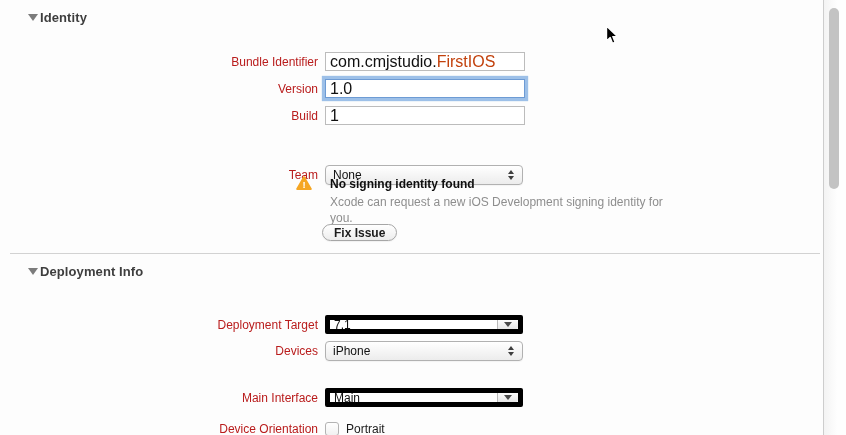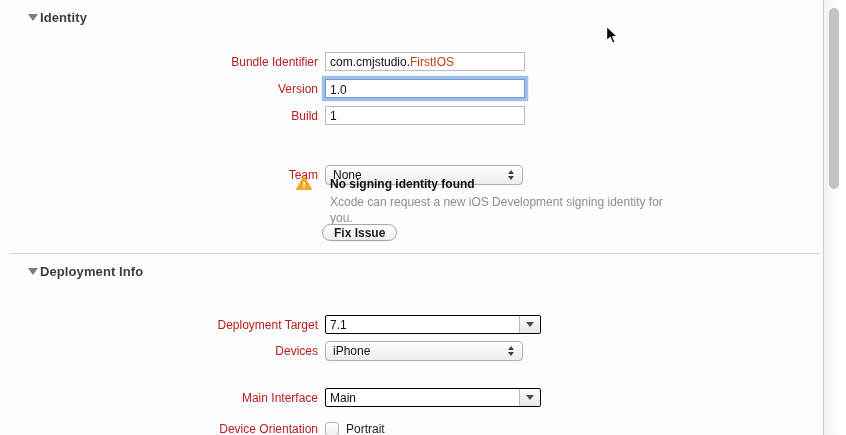--- a/index.html
+++ b/index.html
@@ -32,7 +32,7 @@
     width:200px;height:19px;box-sizing:border-box;
     border:1px solid #bcbcbc;background:#fff;
     display:flex;align-items:center;padding:0 4px;
-    font-size:12px;color:#101010;white-space:nowrap;overflow:hidden;
+    font-size:16px;color:#101010;white-space:nowrap;overflow:hidden;
   }
   .tfield.focused{
     border-color:#6d9bd4;

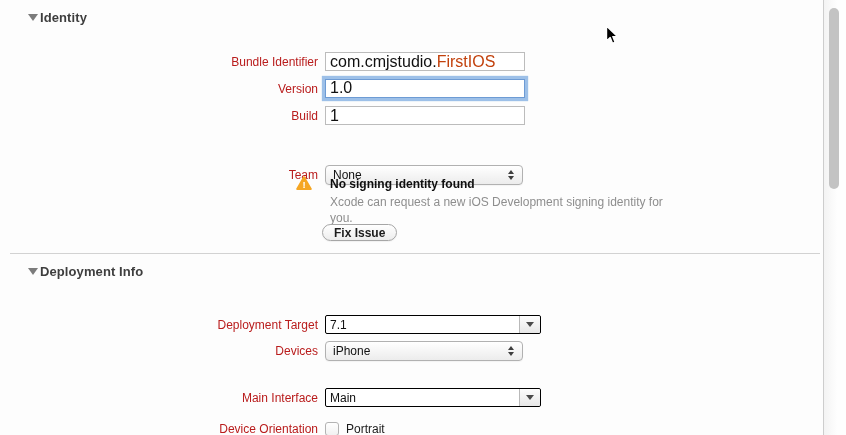--- a/index.html
+++ b/index.html
@@ -37,7 +37,6 @@
   .tfield.focused{
     border-color:#6d9bd4;
     box-shadow:0 0 1px 3px #9dc0e8;
-    align-items:flex-end;
   }
   .ghost{color:#c2410c;}
   

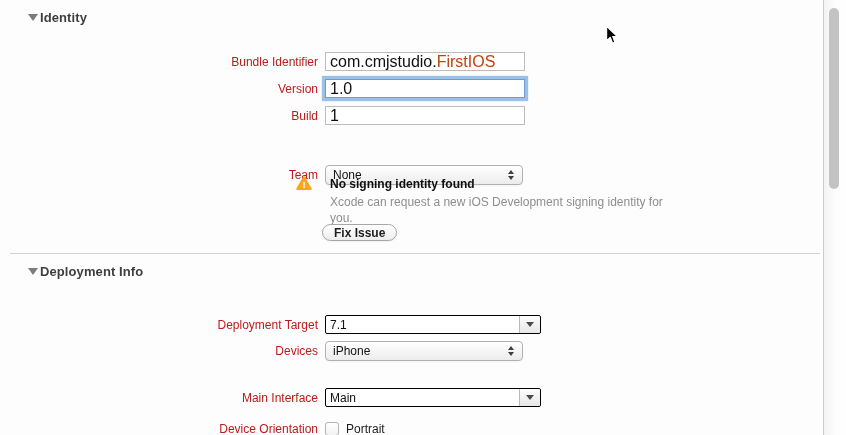--- a/index.html
+++ b/index.html
@@ -53,8 +53,8 @@
   .tri-dn{width:0;height:0;border-left:3px solid transparent;border-right:3px solid transparent;border-top:4px solid #3e3e3e;}
   
   .combo{
-    width:216px;height:19px;box-sizing:border-box;display:flex;
-    border:1px solid #000000;border-radius:2px;background:#fff;
+    width:198px;height:19px;box-sizing:border-box;display:flex;
+    border:5px solid #000000;border-radius:2px;background:#fff;
   }
   .combo .ctext{flex:1;display:flex;align-items:center;padding-left:4px;color:#101010;}
   .combo .cbtn{

